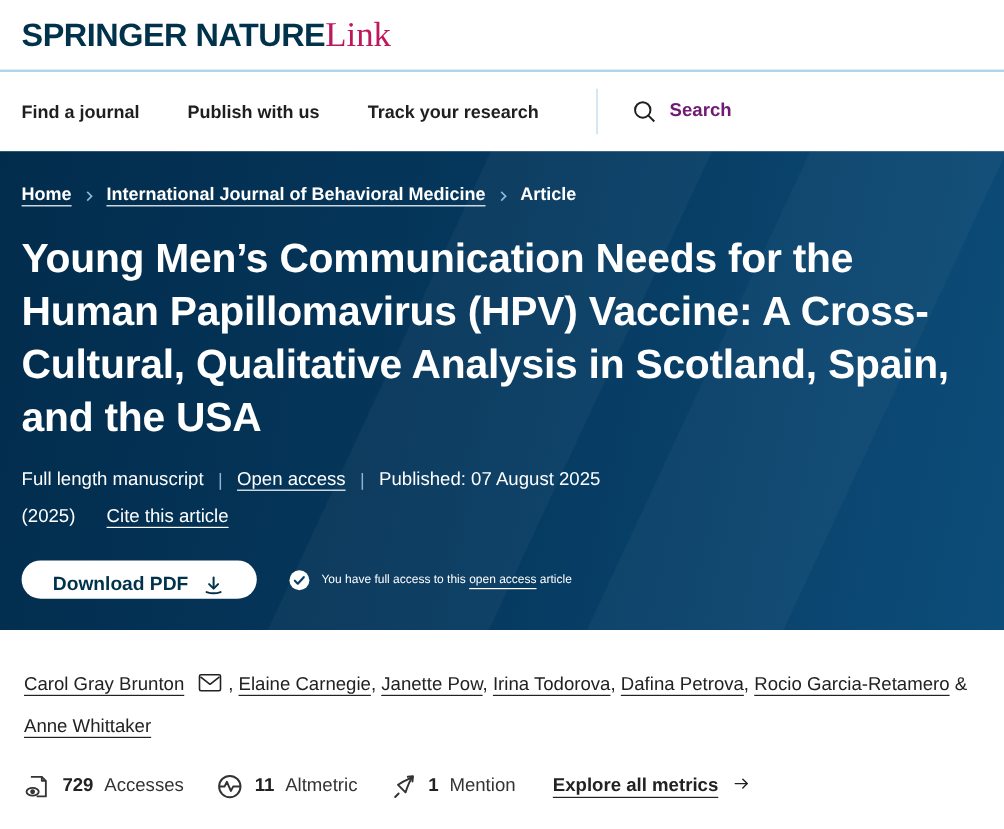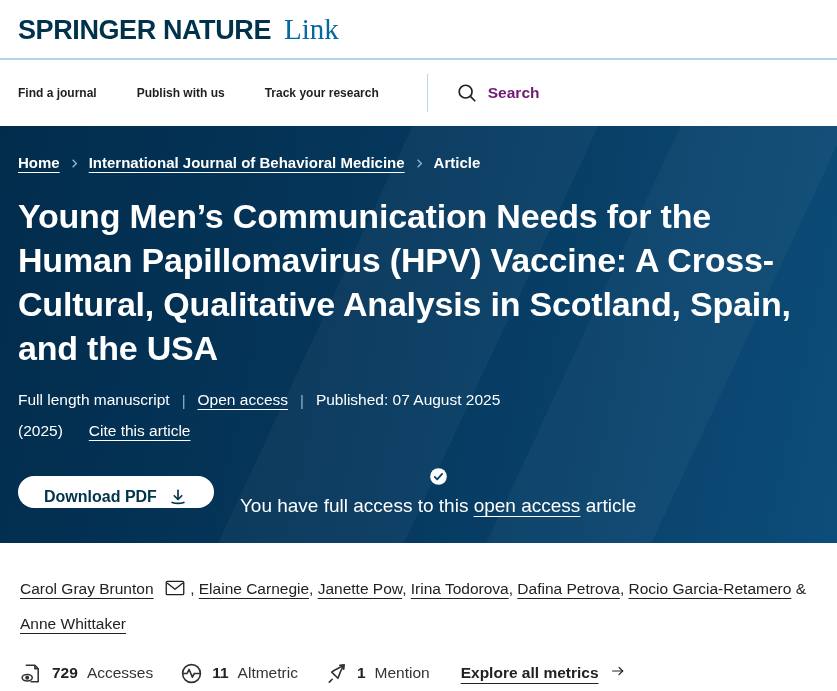--- a/index.html
+++ b/index.html
@@ -26,8 +26,8 @@
     font-family: "Liberation Serif", "DejaVu Serif", serif;
     font-weight: 400;
     font-size: 29px;
-    color: #0369a1;
-    margin-left: 13px;
+    color: #be185d;
+    margin-left: 0;
   }
 
   

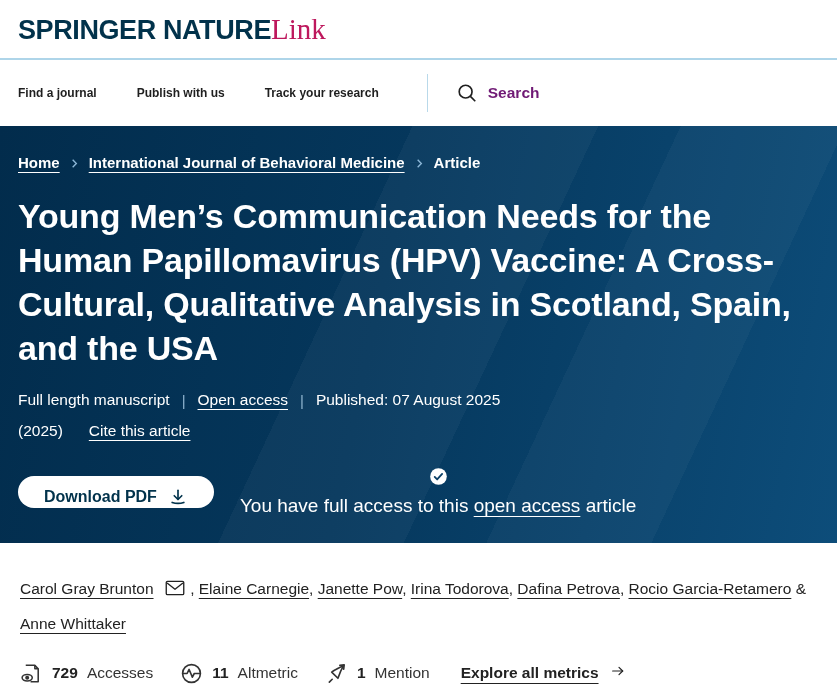--- a/index.html
+++ b/index.html
@@ -40,7 +40,7 @@
   }
   .nav-item {
     font-weight: 700;
-    font-size: 12px;
+    font-size: 15px;
     color: #1f1f1f;
     text-decoration: none;
     margin-right: 40px;

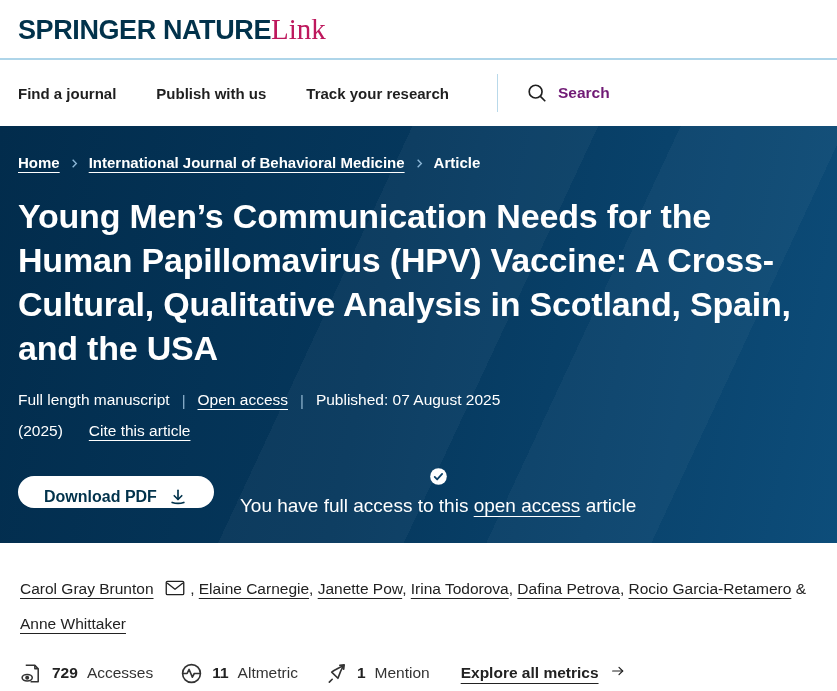--- a/index.html
+++ b/index.html
@@ -122,7 +122,7 @@
     cursor: pointer;
   }
   .download-btn svg { display: block; }
-  .access-note { display: flex; align-items: center; gap: 9px; font-size: 19px; color: #fff; flex-direction: column; }
+  .access-note { display: flex; align-items: center; gap: 9px; font-size: 10px; color: #fff; }
   .access-note svg { display: block; flex: none; }
 
   

